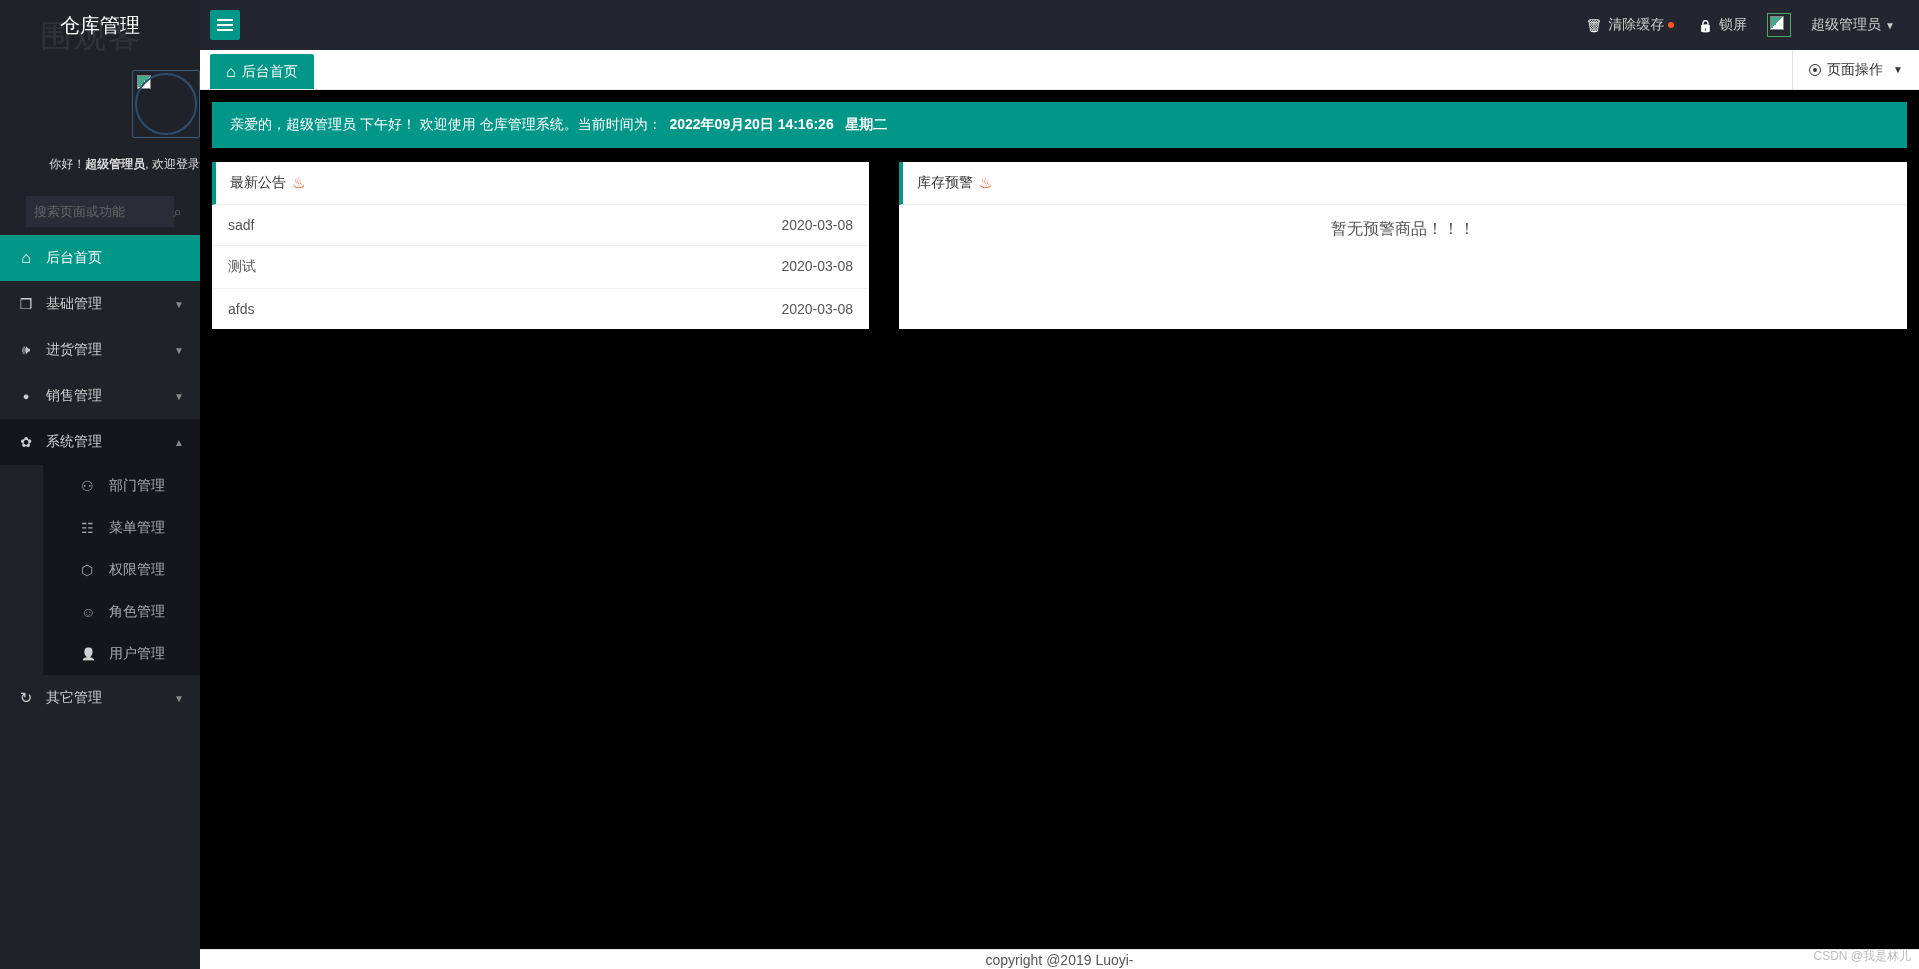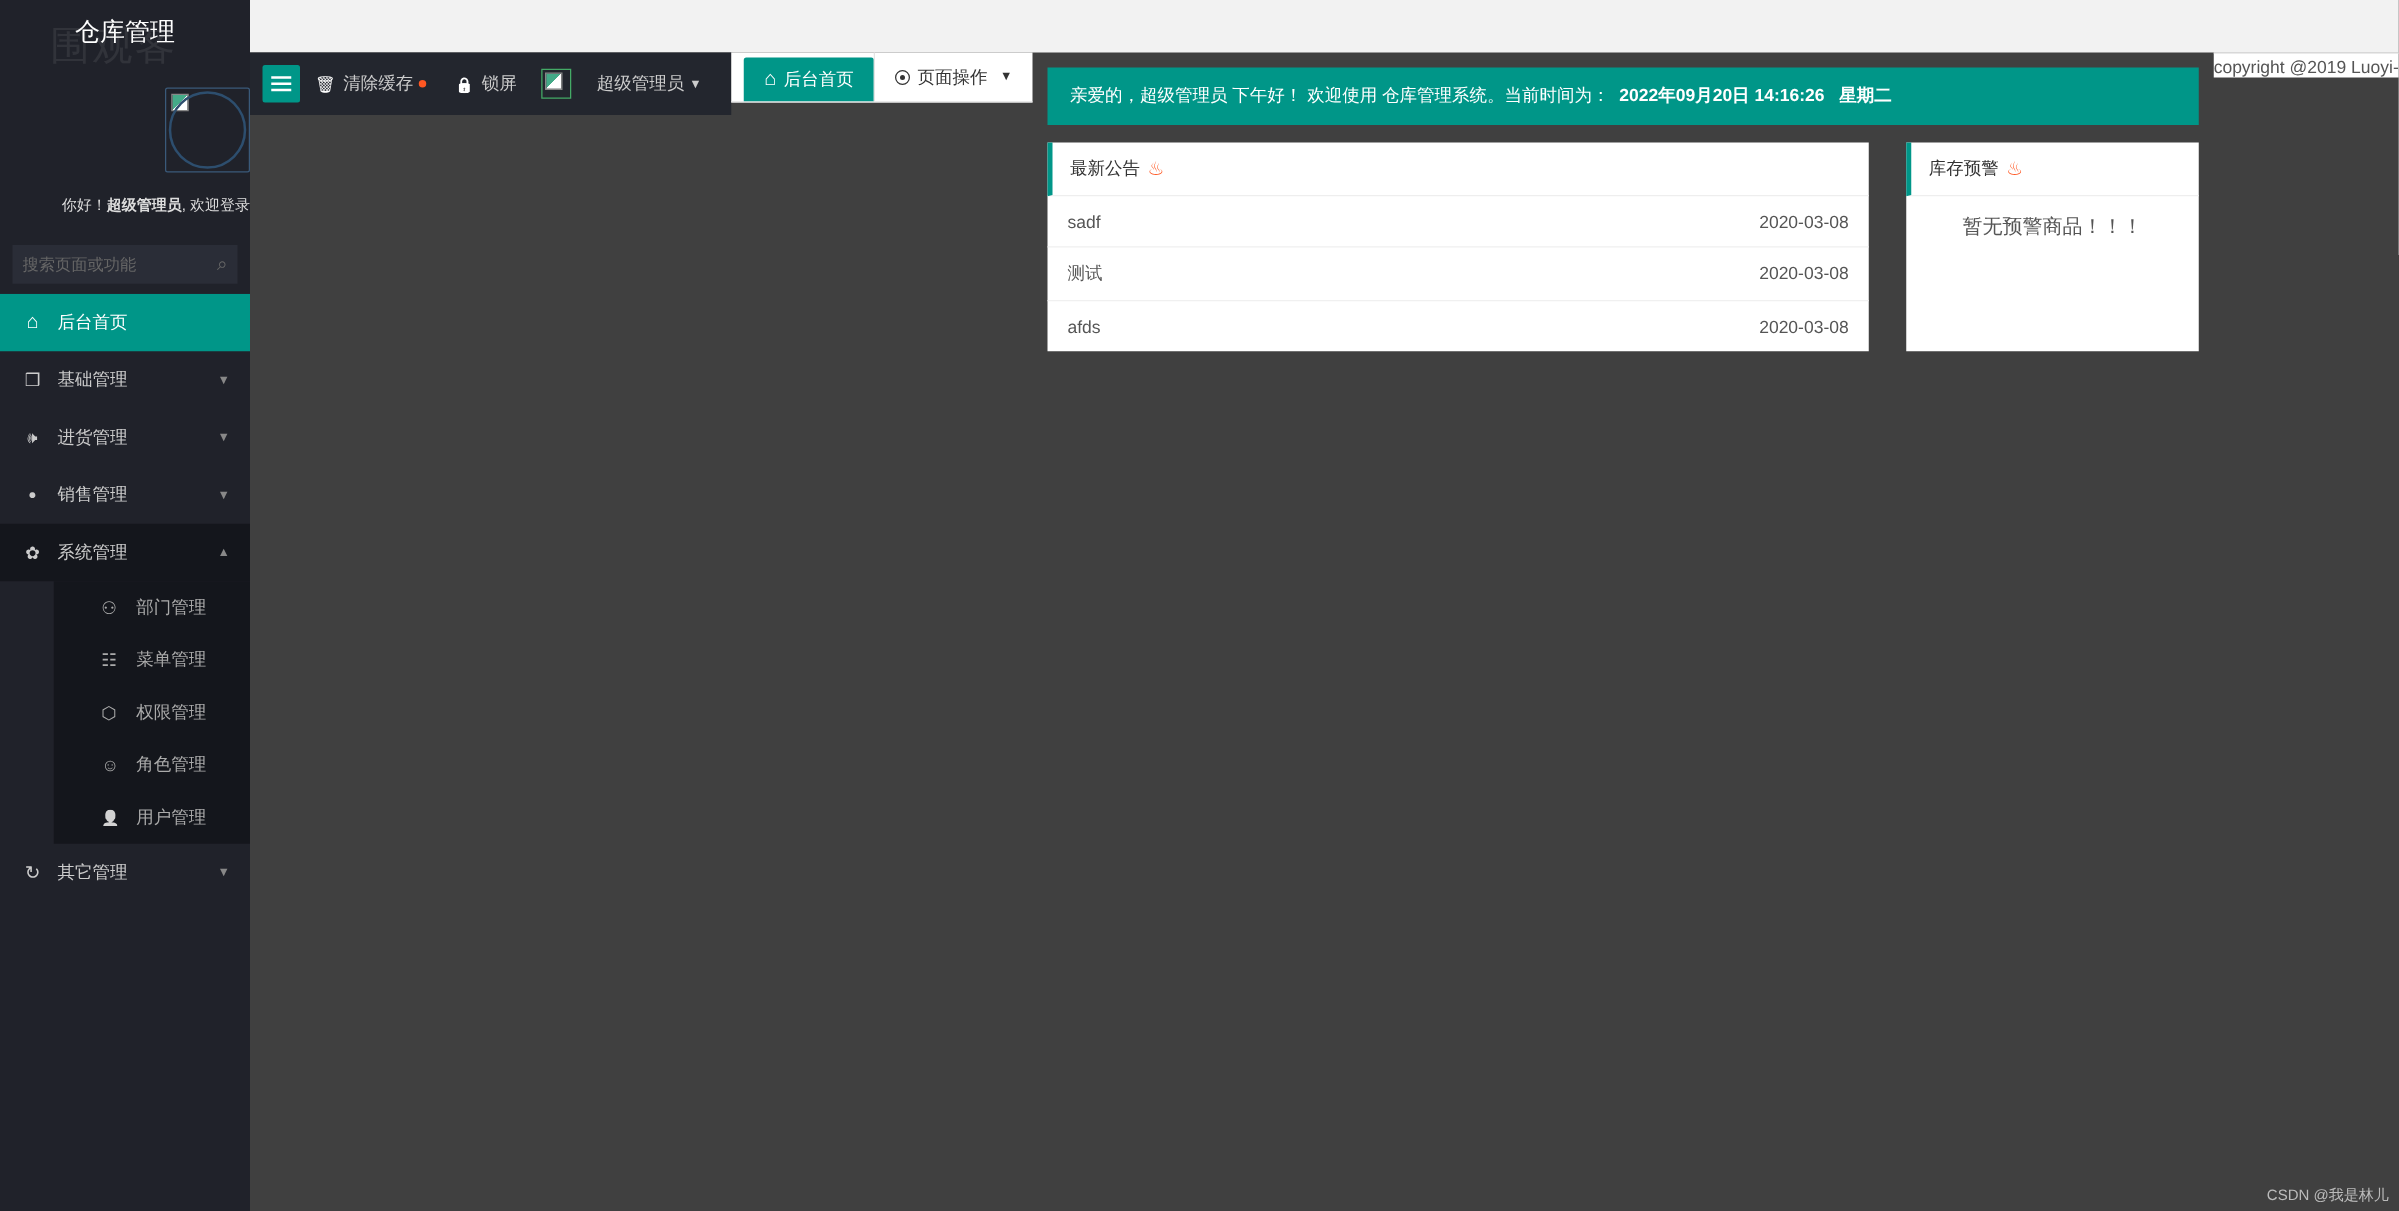--- a/index.html
+++ b/index.html
@@ -34,7 +34,7 @@
     .sub-item .nav-icon { width: 18px; margin-right: 10px; display: inline-flex; }
     
     
-    .main { flex: 1; display: flex; flex-direction: row; background: #404040; margin-top: 42px; }
+    .main { flex: 1; display: flex; flex-direction: column; background: #000000; }
     
     
     .topbar { height: 50px; background: #23262e; display: flex; align-items: center; color: #ccc; padding-right: 12px; }

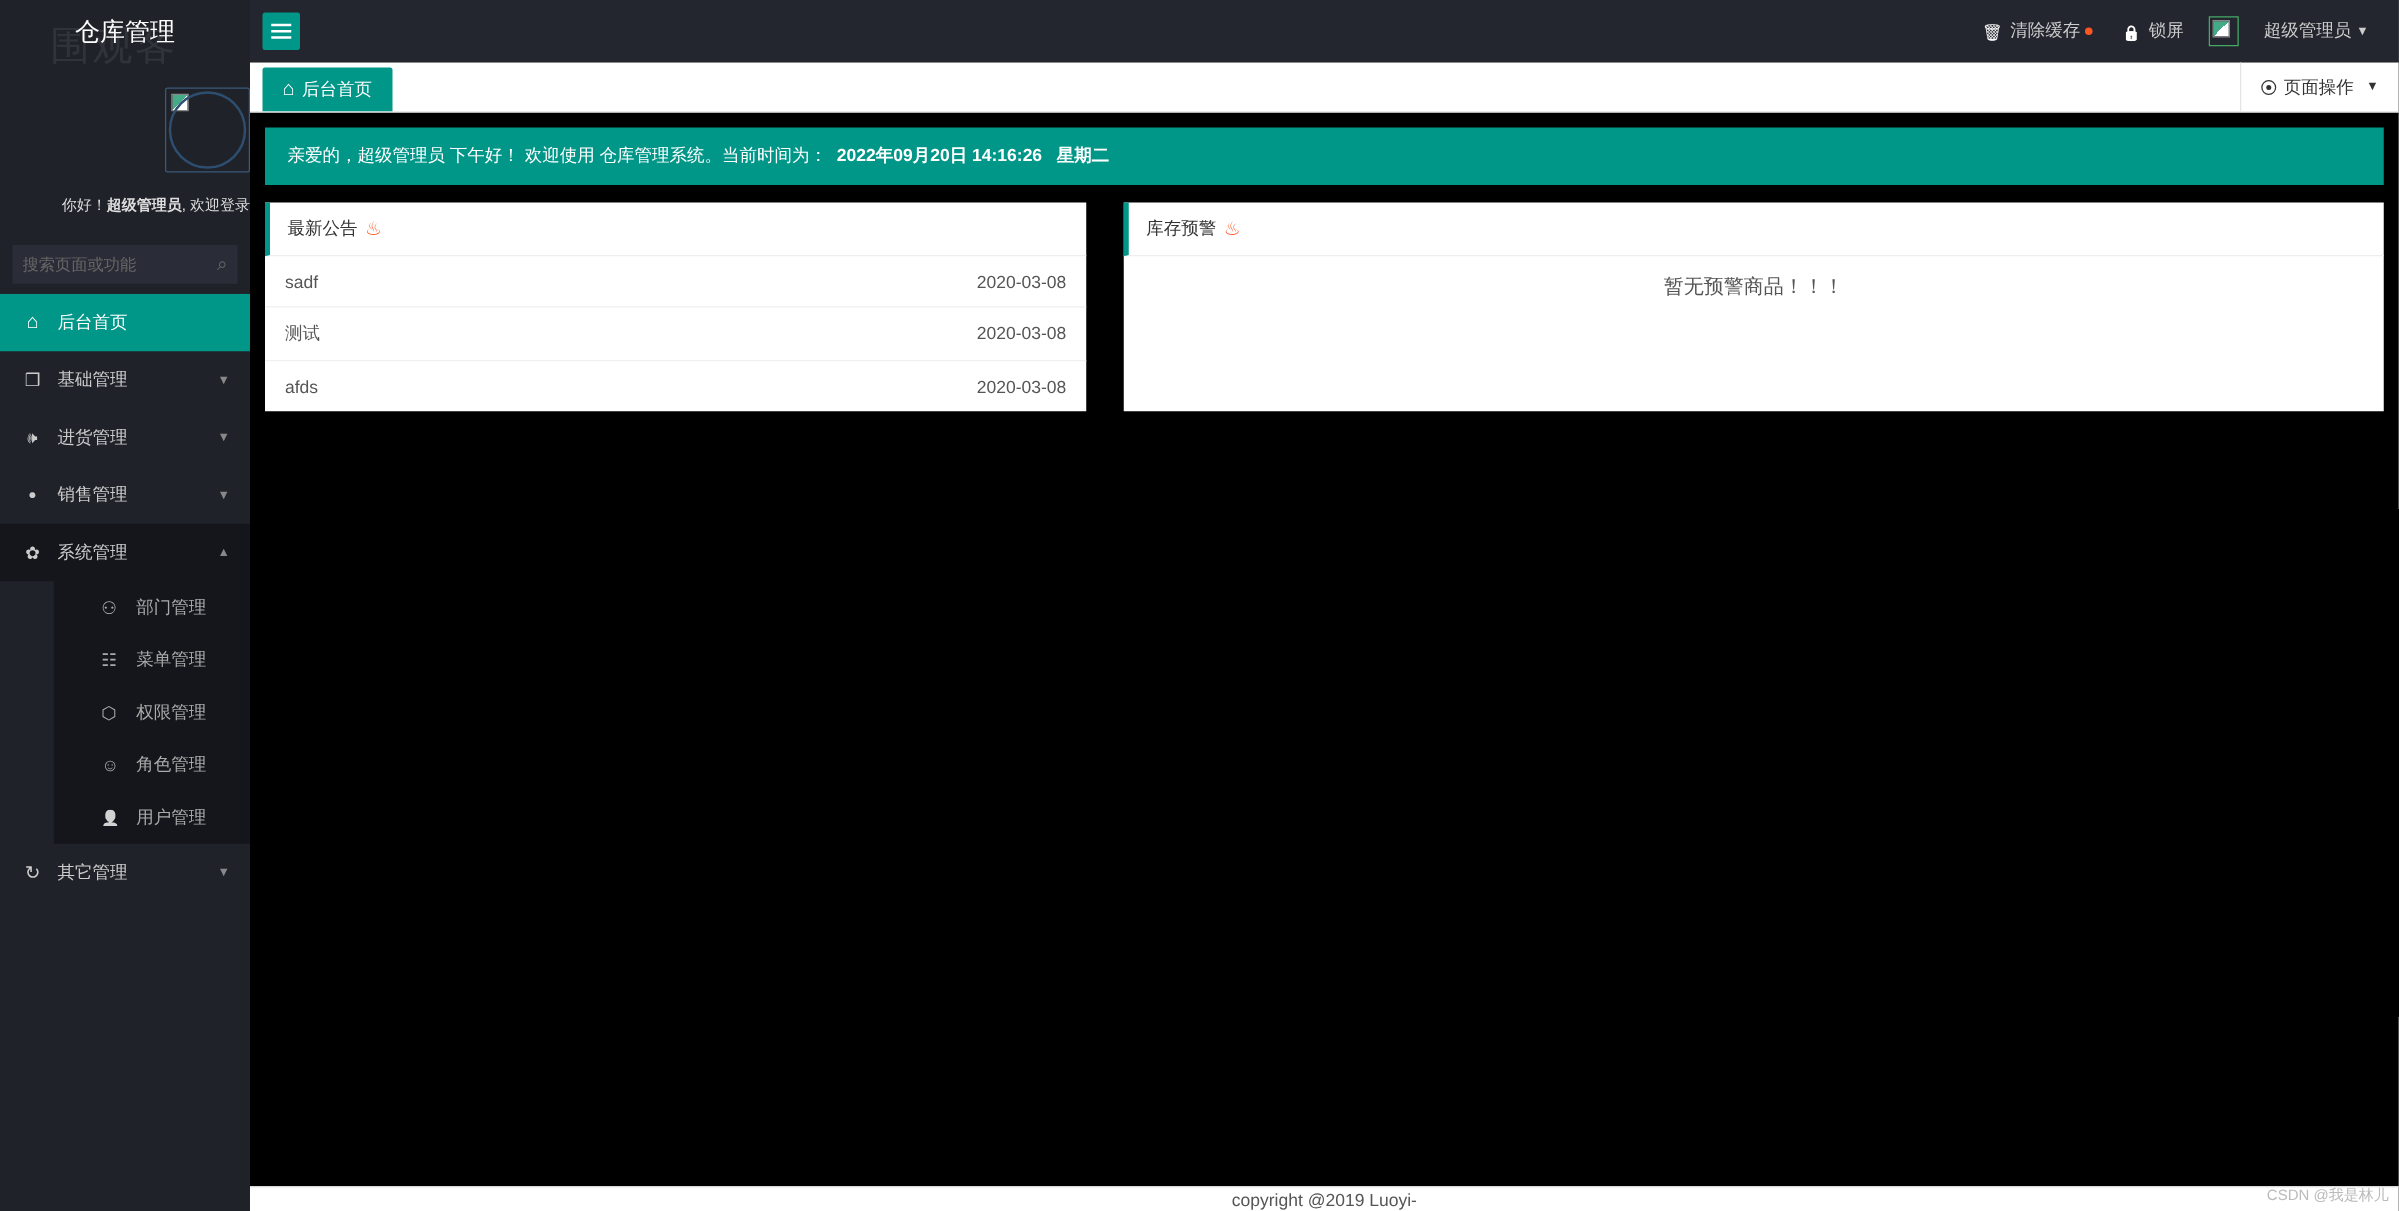--- a/index.html
+++ b/index.html
@@ -18,7 +18,7 @@
     .welcome { font-size: 12px; color: #ddd; margin-top: 18px; }
     .welcome b { font-weight: bold; }
     
-    .search-box { padding: 0 10px; margin: 8px 0; position: relative; }
+    .search-box { padding: 0 26px; margin: 8px 0; position: relative; }
     .search-input { width: 100%; background: #2a2d37; border: none; color: #888; padding: 8px 30px 8px 8px; font-size: 13px; outline: none; }
     .search-input::placeholder { color: #666; }
     .search-icon { position: absolute; right: 18px; top: 7px; color: #666; font-size: 15px; }

